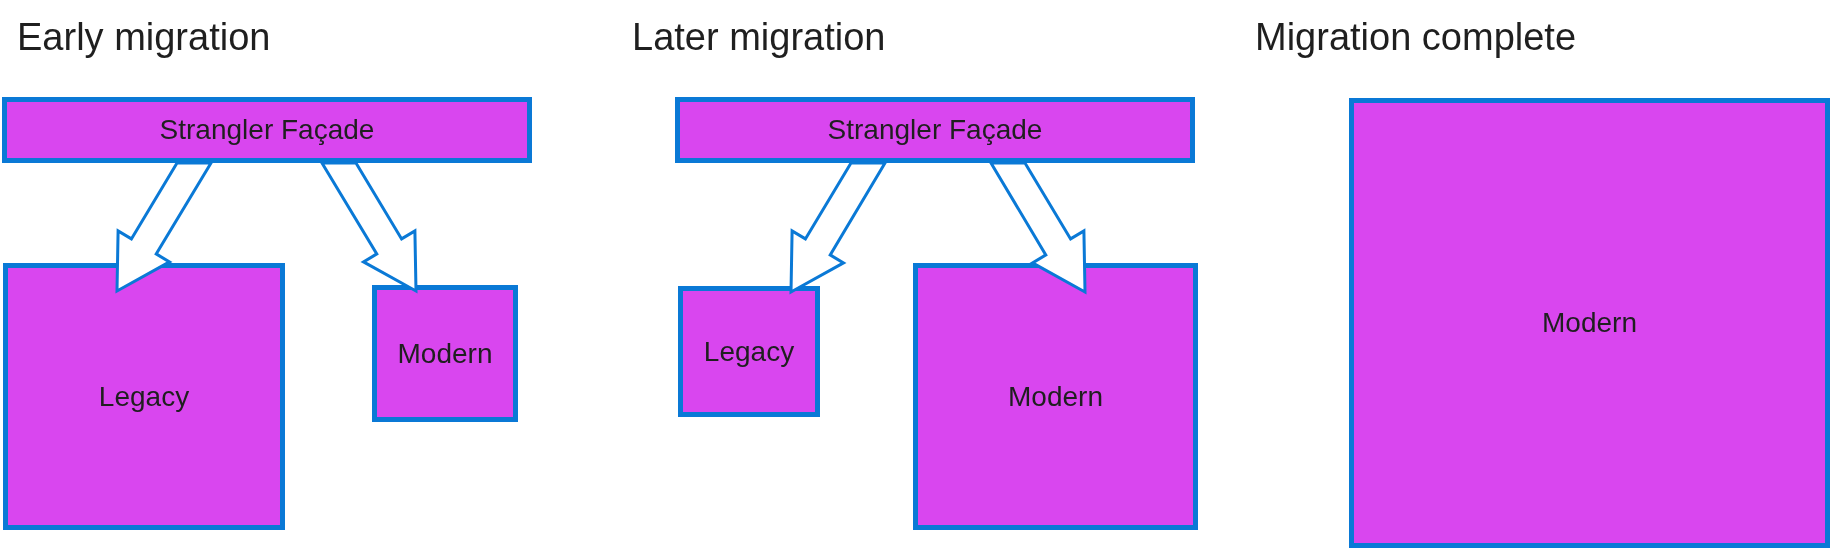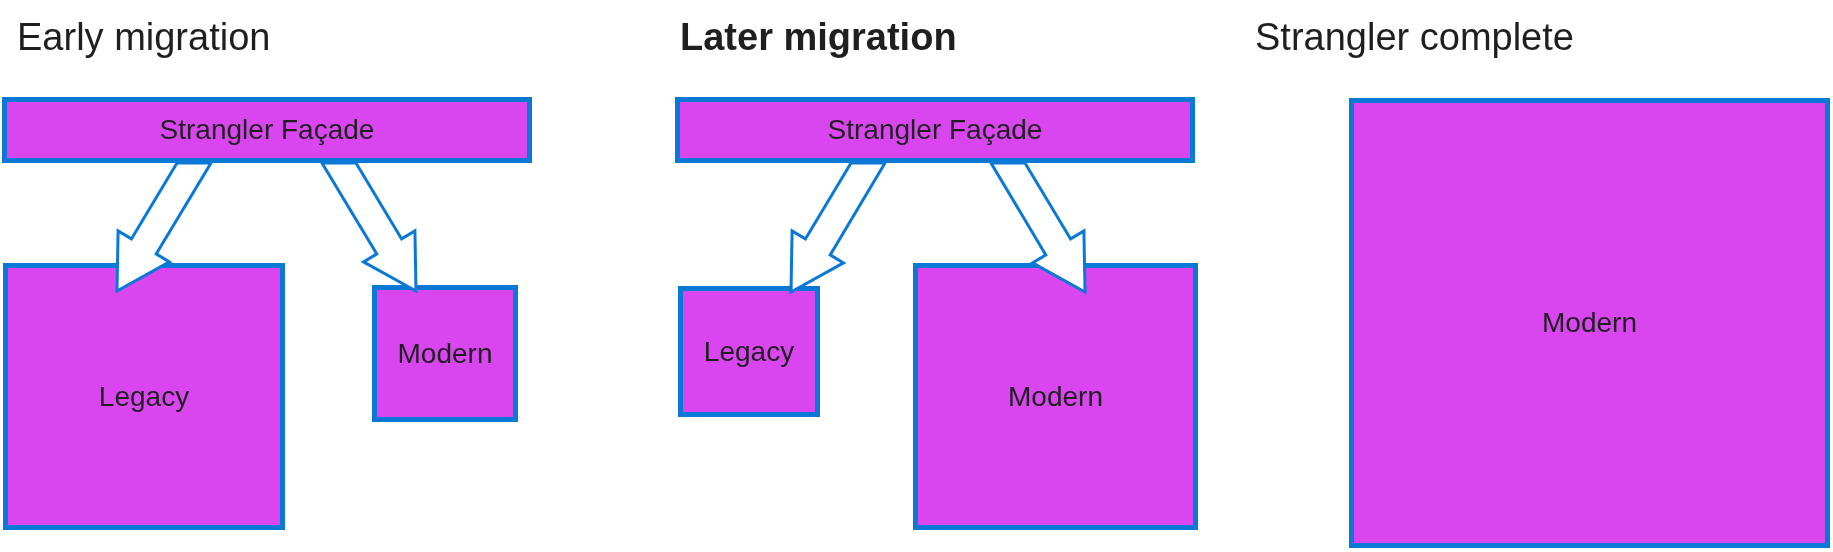--- a/index.html
+++ b/index.html
@@ -66,7 +66,7 @@
     <span class="box-label">Modern</span>
   </div>
 
-  <div class="panel-title" style="left:680px;font-weight:bold;">Later migration</div>
+  <div class="panel-title" style="left:632px;">Later migration</div>
 
   <div class="box" style="left:675px;top:97px;width:520px;height:66px;">
     <span class="box-label">Strangler Façade</span>

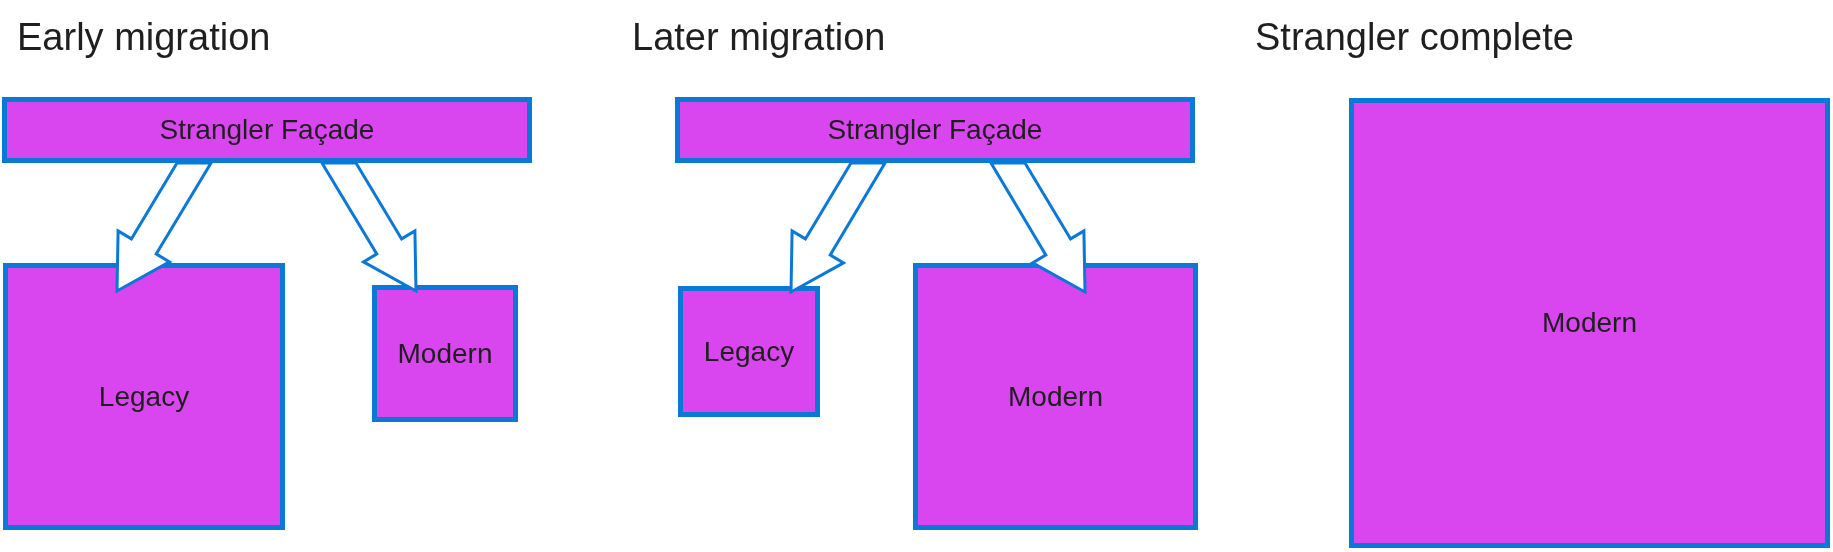--- a/index.html
+++ b/index.html
@@ -80,7 +80,7 @@
     <span class="box-label">Modern</span>
   </div>
 
-  <div class="panel-title" style="left:1255px;">Strangler complete</div>
+  <div class="panel-title" style="left:1255px;">Migration complete</div>
 
   <div class="box" style="left:1349px;top:98px;width:481px;height:450px;">
     <span class="box-label">Modern</span>

